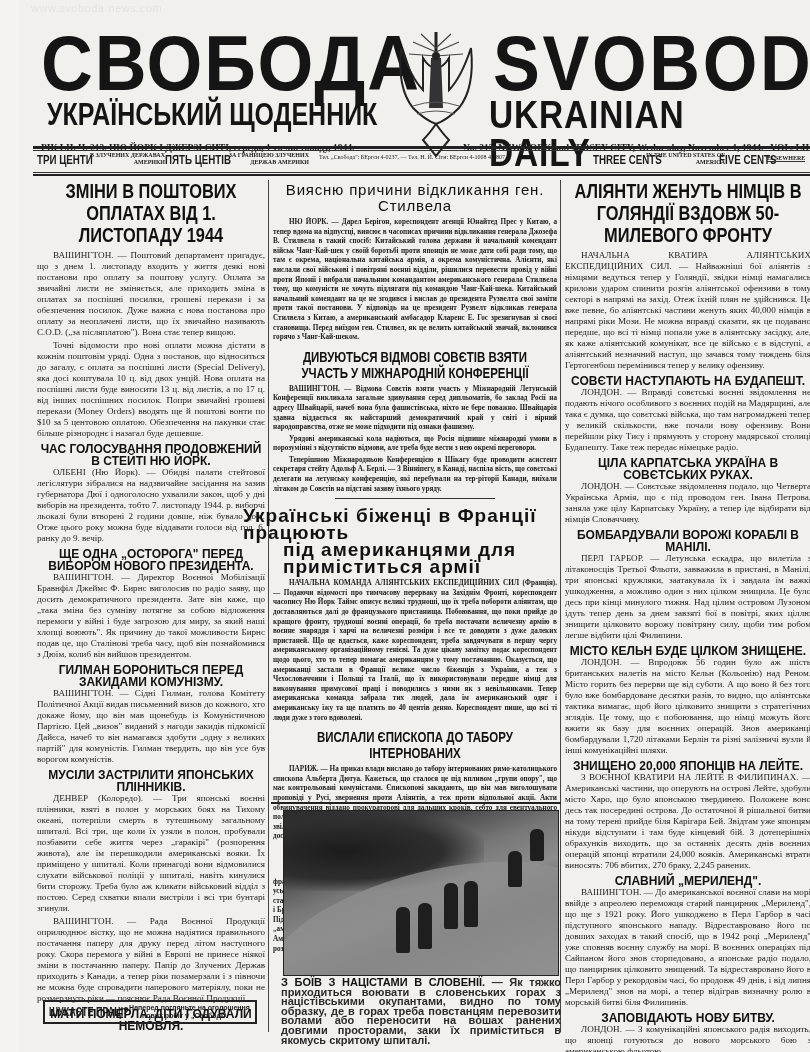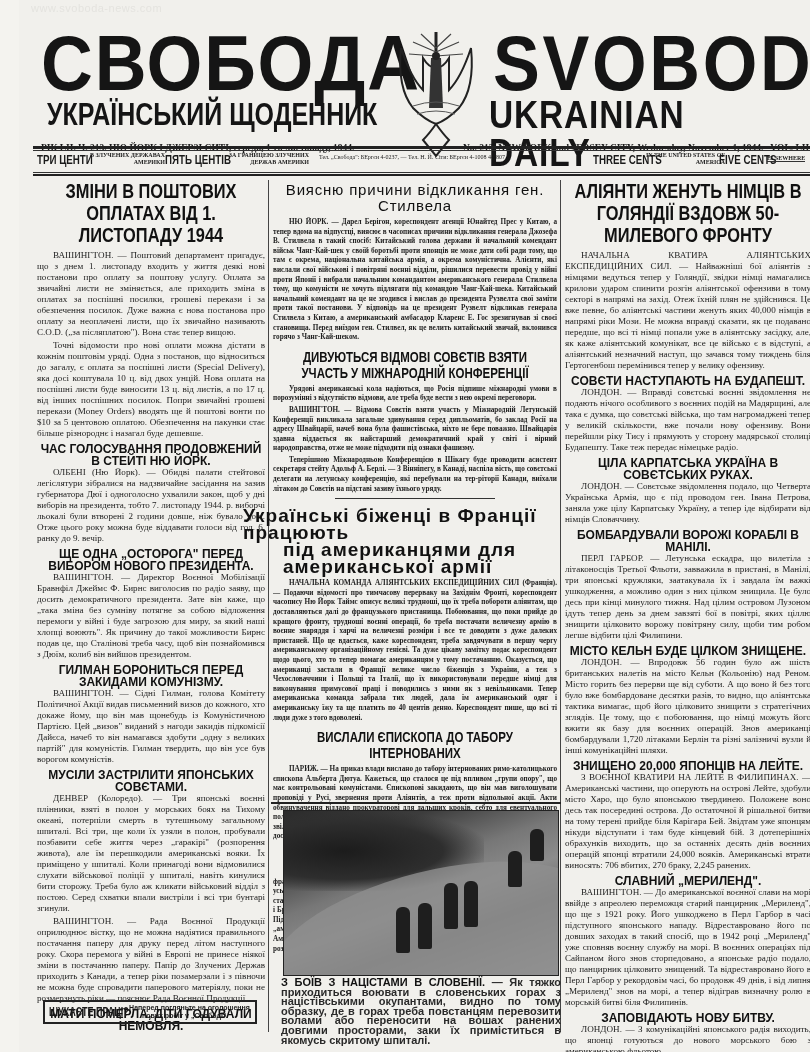--- a/index.html
+++ b/index.html
@@ -151,8 +151,8 @@
     </article>
     <article>
       <div class="hd-big h-mid-sec">ДИВУЮТЬСЯ ВІДМОВІ СОВЄТІВ ВЗЯТИ УЧАСТЬ У МІЖНАРОДНІЙ КОНФЕРЕНЦІЇ</div>
+      <p class="body">ВАШИНГТОН. — Відмова Совєтів взяти участь у Міжнародній Летунській Конференції викликала загальне здивування серед дипльоматів, бо заклад Росії на адресу Швайцарії, начеб вона була фашистівська, ніхто не бере поважно. Швайцарія здавна віддається як найстарший демократичний край у світі і вірний народоправства, отже не може підходити під ознаки фашизму.</p>
       <p class="body">Урядові американські кола надіються, що Росія підпише міжнародні умови в порозумінні з відсутністю відмови, але треба буде вести з нею окремі переговори.</p>
-      <p class="body">ВАШИНГТОН. — Відмова Совєтів взяти участь у Міжнародній Летунській Конференції викликала загальне здивування серед дипльоматів, бо заклад Росії на адресу Швайцарії, начеб вона була фашистівська, ніхто не бере поважно. Швайцарія здавна віддається як найстарший демократичний край у світі і вірний народоправства, отже не може підходити під ознаки фашизму.</p>
       <p class="body">Теперішною Міжнародньою Конференцією в Шікагу буде проводити асистент секретаря стейту Адольф А. Берлі. — З Вінніпегу, в Канаді, наспіла вість, що совєтські делегати на летунську конференцію, які перебували на тер-ріторії Канади, виїхали літаком до Совєтів на підставі зазиву їхнього уряду.</p>
       <div class="mid-rule"></div>
     </article>

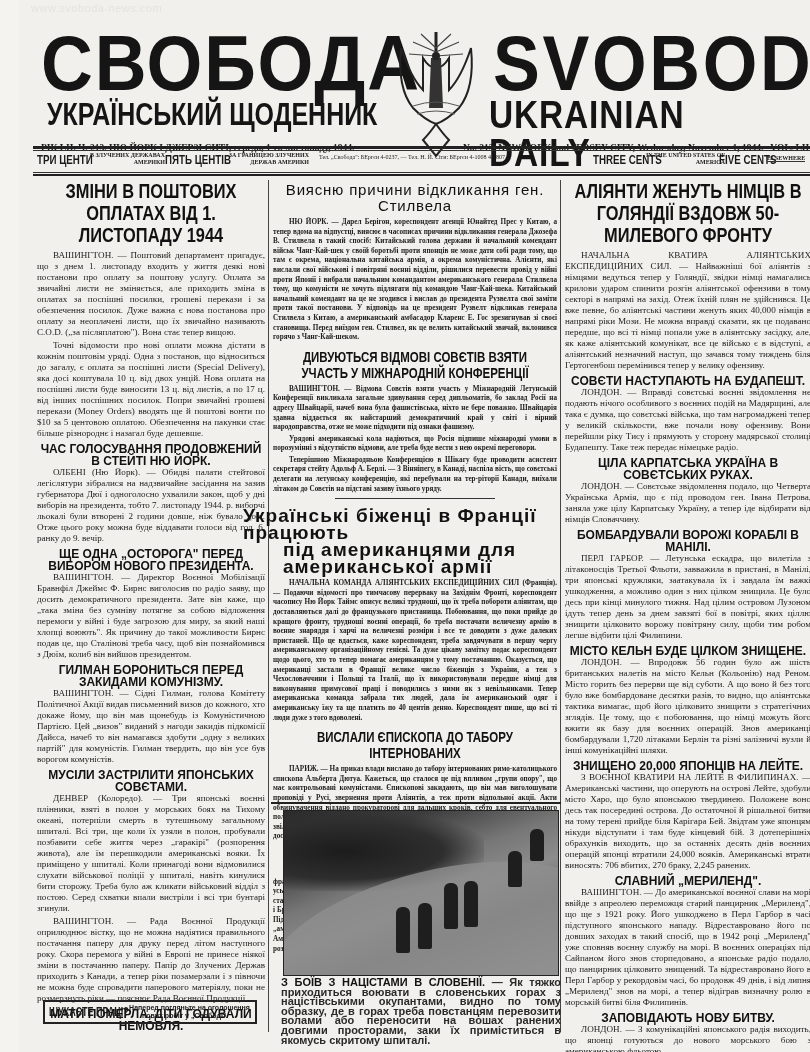--- a/index.html
+++ b/index.html
@@ -159,7 +159,7 @@
     <article>
       <div class="h-mid-ref">
         <span>Українські біженці в Франції працюють</span>
-        <span class="l2">під американцями для американської армії</span>
+        <span class="l2">під американцями для приміститься армії</span>
       </div>
       <p class="body">НАЧАЛЬНА КОМАНДА АЛІЯНТСЬКИХ ЕКСПЕДИЦІЙНИХ СИЛ (Франція). — Подаючи відомості про тимчасову перерваку на Західнім Фронті, кореспондент часопису Ню Йорк Таймс описує великі трудноші, що їх треба побороти аліянтам, що доставляються далі до французького пристанища. Побоювання, що поки прийде до кращого фронту, трудноші воєнні операції, бо треба постачати величезну армію в воєнне знаряддя і харчі на величезні розміри і все те доводити з дуже далеких пристаней. Що це вдається, каже кореспондент, треба завдячувати в першу чергу американському організаційному генієві. Та дуже цікаву замітку подає кореспондент щодо цього, хто то тепер помагає американцям у тому постачанню. Оказується, що американці застали в Франції велике число біженців з України, а теж з Чехословаччини і Польщі та Італії, що їх використовували передше німці для виконування примусової праці і поводились з ними як з невільниками. Тепер американська команда забрала тих людей, дала їм американський одяг і американську їжу та ще платить по 40 центів денно. Кореспондент пише, що всі ті люди дуже з того вдоволені.</p>
     </article>

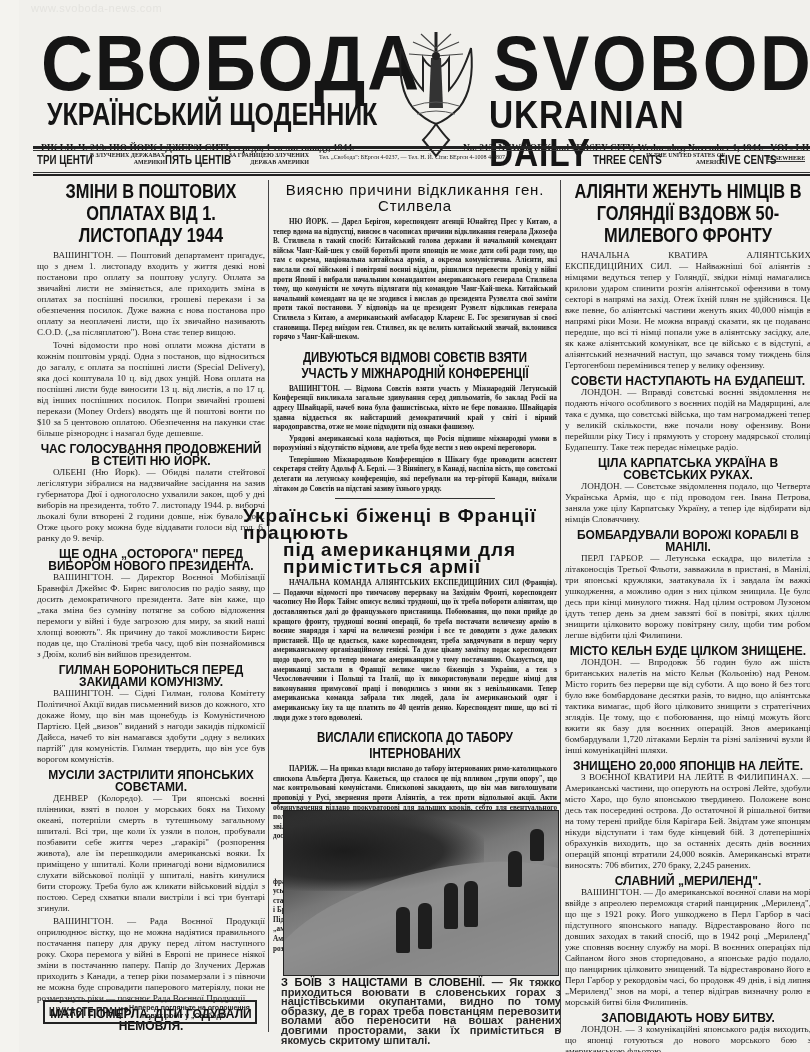--- a/index.html
+++ b/index.html
@@ -127,7 +127,7 @@
       <p class="body">ВАШИНГТОН. — Сідні Гилман, голова Комітету Політичної Акції видав письменний визов до кожного, хто докаже йому, що він мав щонебудь із Комуністичною Партією. Цей „визов" виданий з нагоди закидів підкомісії Дайєса, начеб то він намагався здобути „одну з великих партій" для комуністів. Гилман твердить, що він усе був ворогом комуністів.</p>
     </article>
     <article>
-      <div class="hd-small">МУСІЛИ ЗАСТРІЛИТИ ЯПОНСЬКИХ СОВЄТАМИ.</div>
+      <div class="hd-small">МУСІЛИ ЗАСТРІЛИТИ ЯПОНСЬКИХ ПЛІННИКІВ.</div>
       <p class="body">ДЕНВЕР (Колоредо). — Три японські воєнні плінники, взяті в полон у морських боях на Тихому океані, потерпіли смерть в тутешньому загальному шпиталі. Всі три, ще коли їх узяли в полон, пробували позбавити себе життя через „гаракірі" (розпорення живота), але їм перешкодили американські вояки. Їх приміщено у шпиталі. Коли принагоді вони відмовилися слухати військової поліції у шпиталі, навіть кинулися бити сторожу. Треба було аж кликати військовий відділ з постою. Серед схватки впали вистріли і всі три бунтарі згинули.</p>
     </article>
     <article>

